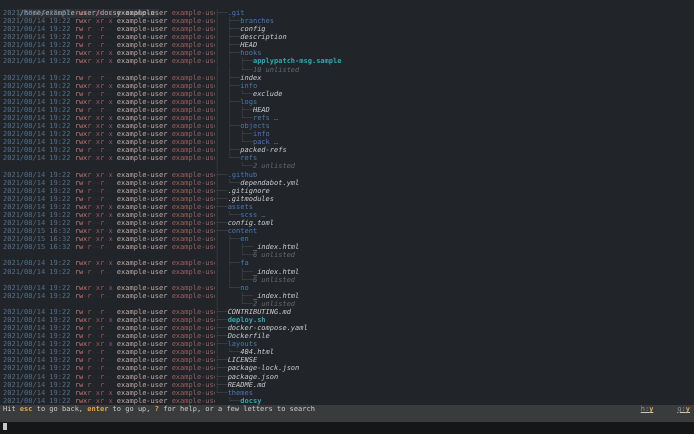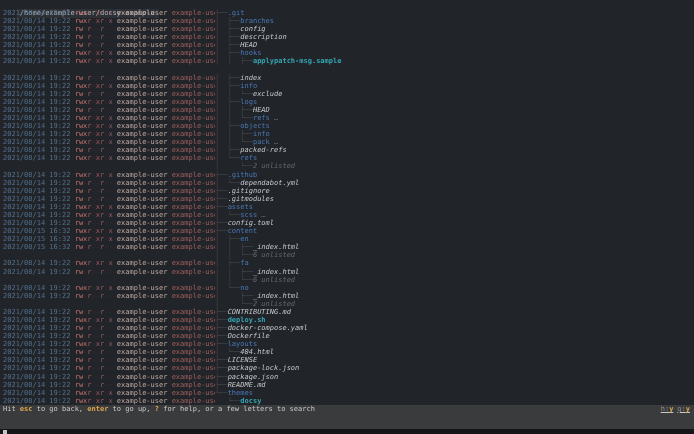--- a/index.html
+++ b/index.html
@@ -58,7 +58,7 @@
       <div class="row"><span class="meta"><span class="c-date">2021/08/14 19:22 </span><span><span class="p-u">r</span><span class="p-u">w</span><span class="p-dash">-</span><span class="p-g">r</span><span class="p-dash">-</span><span class="p-dash">-</span><span class="p-o">r</span><span class="p-dash">-</span><span class="p-dash">-</span></span><span class="c-owner"> example-user</span><span class="c-group"> example-user</span></span><span class="item"><span class="branch">│  ├──</span><span class="k-file">HEAD</span></span></div>
       <div class="row"><span class="meta"><span class="c-date">2021/08/14 19:22 </span><span><span class="p-u">r</span><span class="p-u">w</span><span class="p-u">x</span><span class="p-g">r</span><span class="p-dash">-</span><span class="p-g">x</span><span class="p-o">r</span><span class="p-dash">-</span><span class="p-o">x</span></span><span class="c-owner"> example-user</span><span class="c-group"> example-user</span></span><span class="item"><span class="branch">│  ├──</span><span class="k-dir">hooks</span></span></div>
       <div class="row"><span class="meta"><span class="c-date">2021/08/14 19:22 </span><span><span class="p-u">r</span><span class="p-u">w</span><span class="p-u">x</span><span class="p-g">r</span><span class="p-dash">-</span><span class="p-g">x</span><span class="p-o">r</span><span class="p-dash">-</span><span class="p-o">x</span></span><span class="c-owner"> example-user</span><span class="c-group"> example-user</span></span><span class="item"><span class="branch">│  │  ├──</span><span class="k-exec">applypatch-msg.sample</span></span></div>
-      <div class="row"><span class="meta"></span></div>
+      <div class="row"><span class="meta"></span><span class="item"><span class="branch">│  │  └──</span><span class="k-unlisted">10 unlisted</span></span></div>
       <div class="row"><span class="meta"><span class="c-date">2021/08/14 19:22 </span><span><span class="p-u">r</span><span class="p-u">w</span><span class="p-dash">-</span><span class="p-g">r</span><span class="p-dash">-</span><span class="p-dash">-</span><span class="p-o">r</span><span class="p-dash">-</span><span class="p-dash">-</span></span><span class="c-owner"> example-user</span><span class="c-group"> example-user</span></span><span class="item"><span class="branch">│  ├──</span><span class="k-file">index</span></span></div>
       <div class="row"><span class="meta"><span class="c-date">2021/08/14 19:22 </span><span><span class="p-u">r</span><span class="p-u">w</span><span class="p-u">x</span><span class="p-g">r</span><span class="p-dash">-</span><span class="p-g">x</span><span class="p-o">r</span><span class="p-dash">-</span><span class="p-o">x</span></span><span class="c-owner"> example-user</span><span class="c-group"> example-user</span></span><span class="item"><span class="branch">│  ├──</span><span class="k-dir">info</span></span></div>
       <div class="row"><span class="meta"><span class="c-date">2021/08/14 19:22 </span><span><span class="p-u">r</span><span class="p-u">w</span><span class="p-dash">-</span><span class="p-g">r</span><span class="p-dash">-</span><span class="p-dash">-</span><span class="p-o">r</span><span class="p-dash">-</span><span class="p-dash">-</span></span><span class="c-owner"> example-user</span><span class="c-group"> example-user</span></span><span class="item"><span class="branch">│  │  └──</span><span class="k-file">exclude</span></span></div>

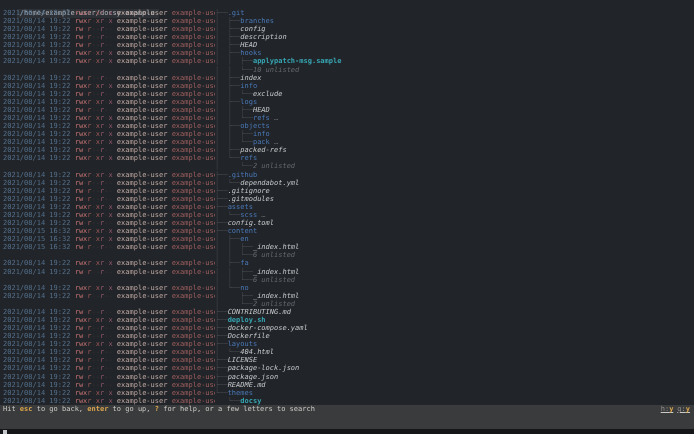--- a/index.html
+++ b/index.html
@@ -30,7 +30,7 @@
   .k-unlisted{color:#65696e;font-style:italic;}
   .suffix{color:#65696e;}
   .statusbar{
-    height:24px;line-height:9px;background:#3a3b3c;color:#cbcbc7;
+    height:17px;line-height:9px;background:#3a3b3c;color:#cbcbc7;
     display:flex;justify-content:space-between;white-space:pre;
     padding:0 4px 0 3px;
   }

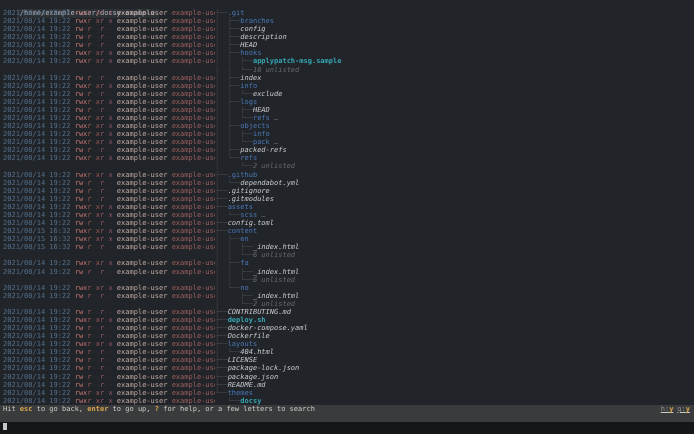--- a/index.html
+++ b/index.html
@@ -37,7 +37,7 @@
   .key{color:#dba54d;font-weight:bold;}
   .flag-label{color:#908f8b;}
   .flag-value{color:#dba54d;font-weight:bold;}
-  .flag{margin-left:4px;text-decoration:underline;}
+  .flag{margin-left:24px;text-decoration:underline;}
   .inputline{height:9px;background:#141618;position:relative;}
   .cursor{position:absolute;left:3px;top:1px;width:4px;height:7px;background:#c3c7cb;}
   .filler{height:11px;background:#141618;}

